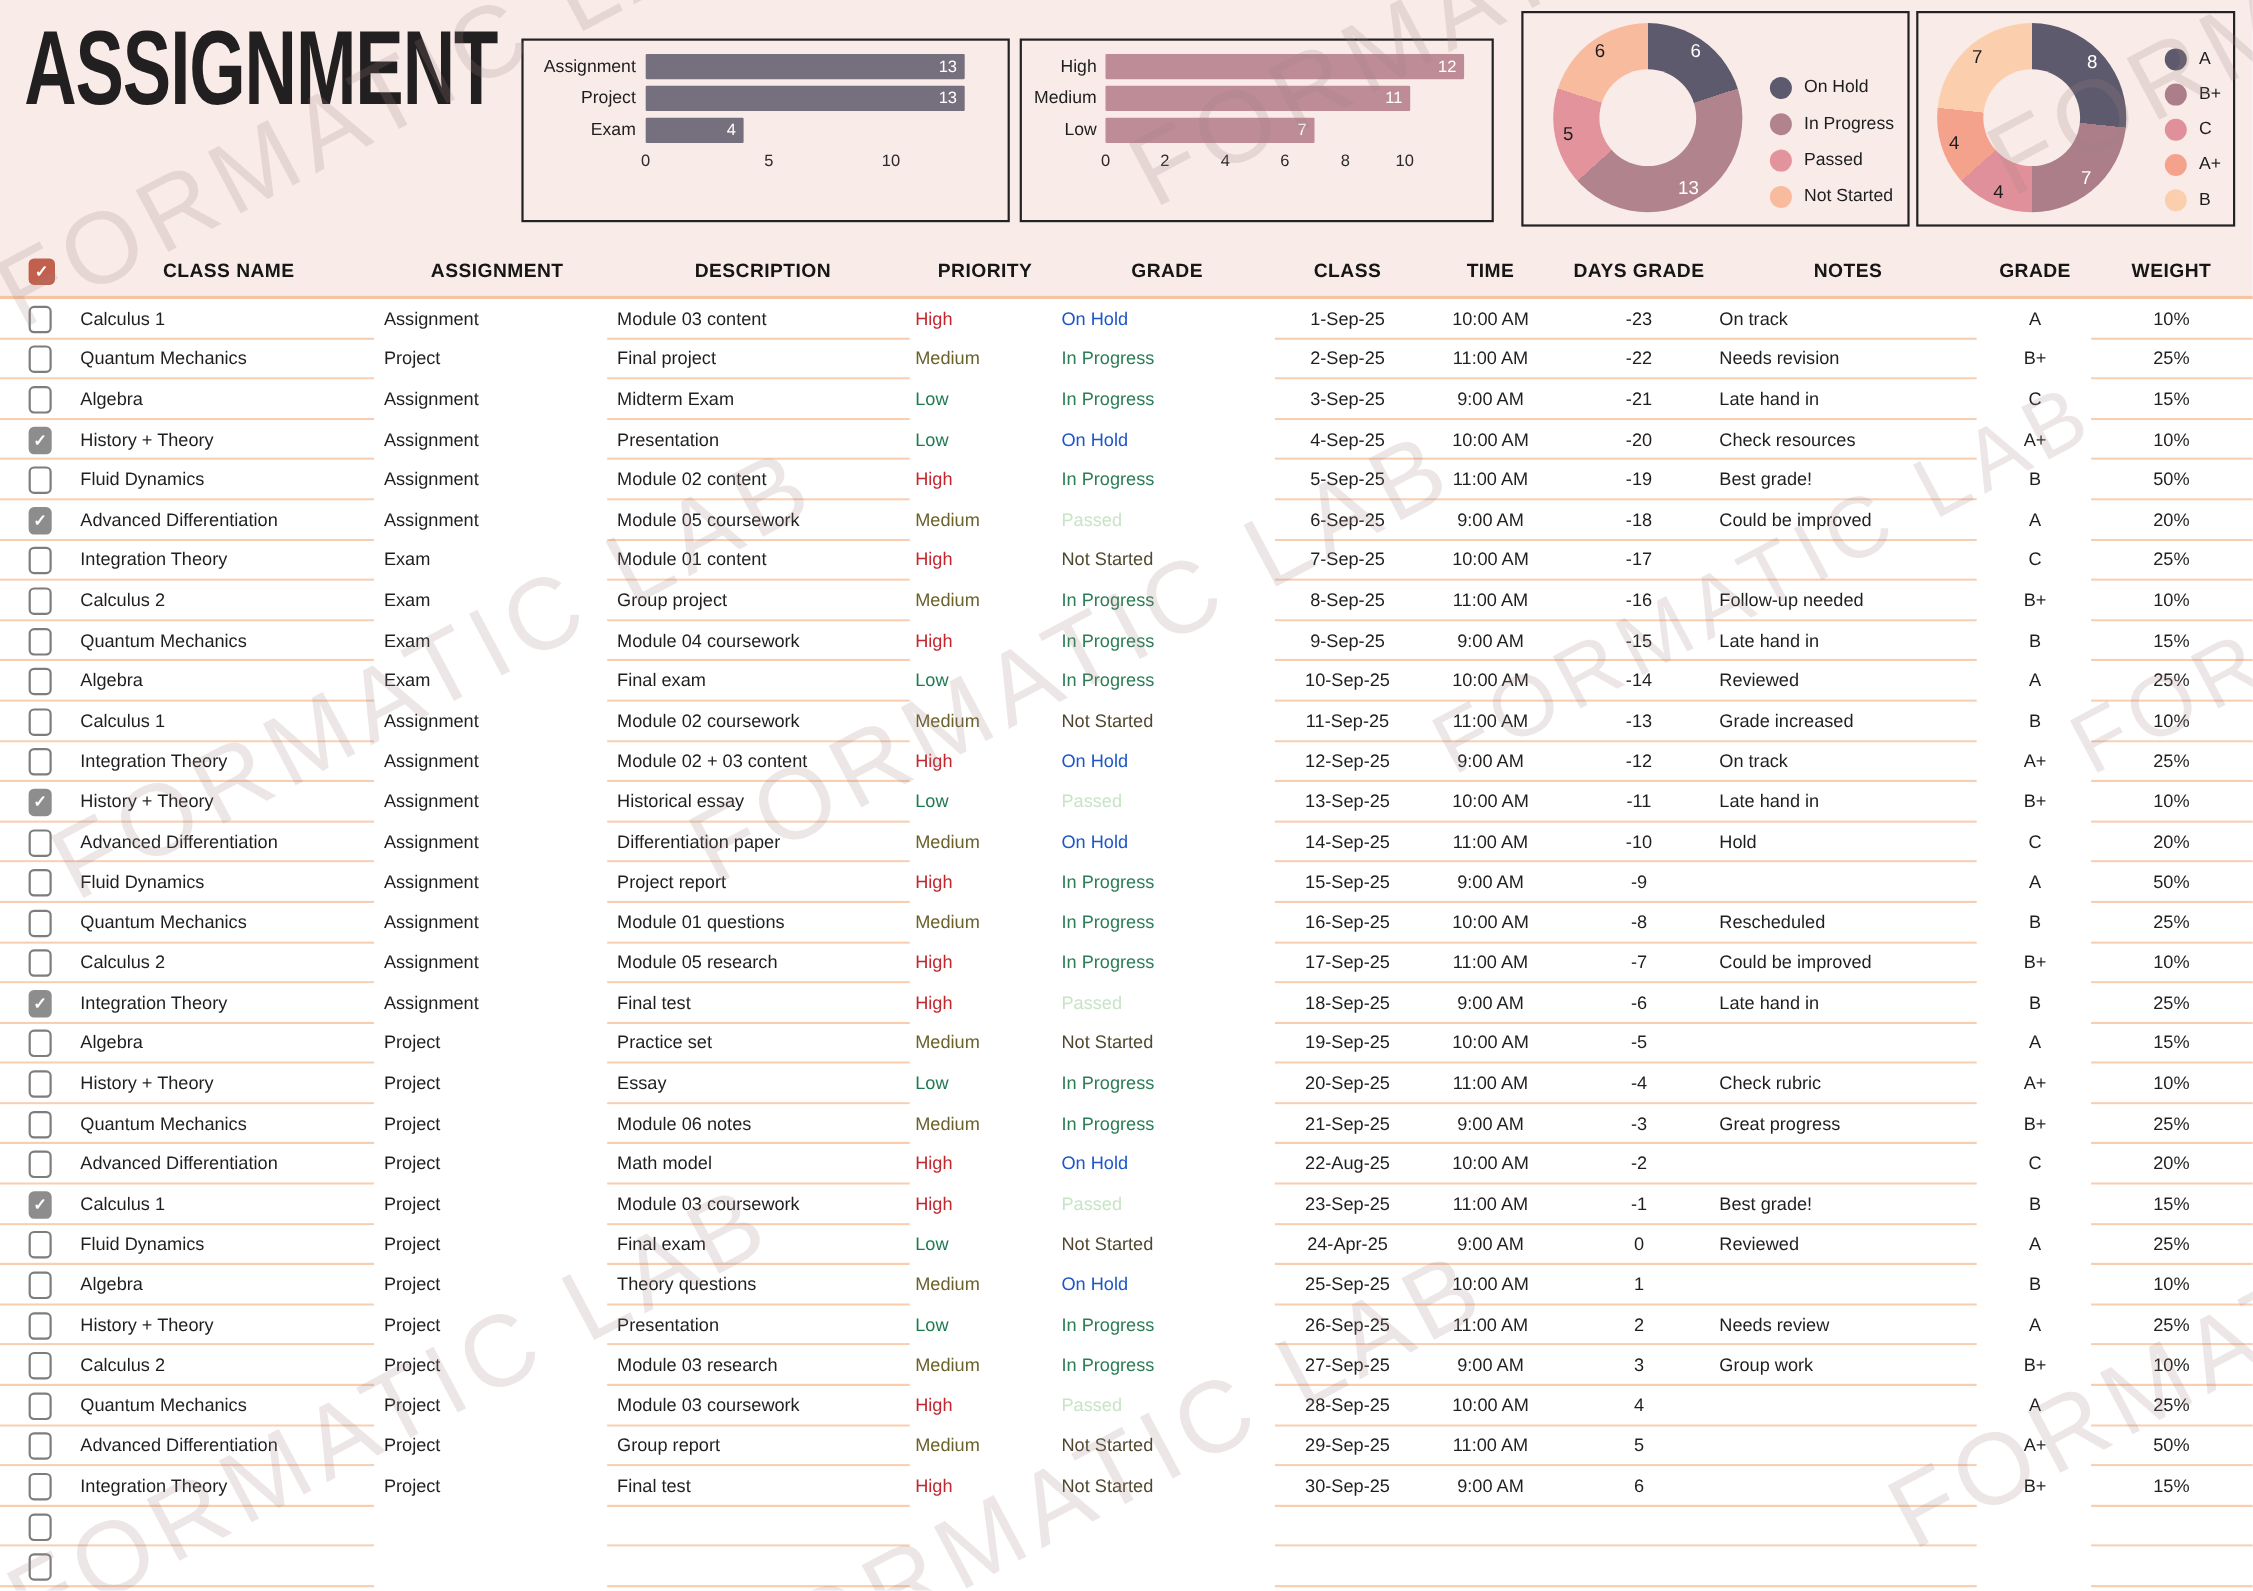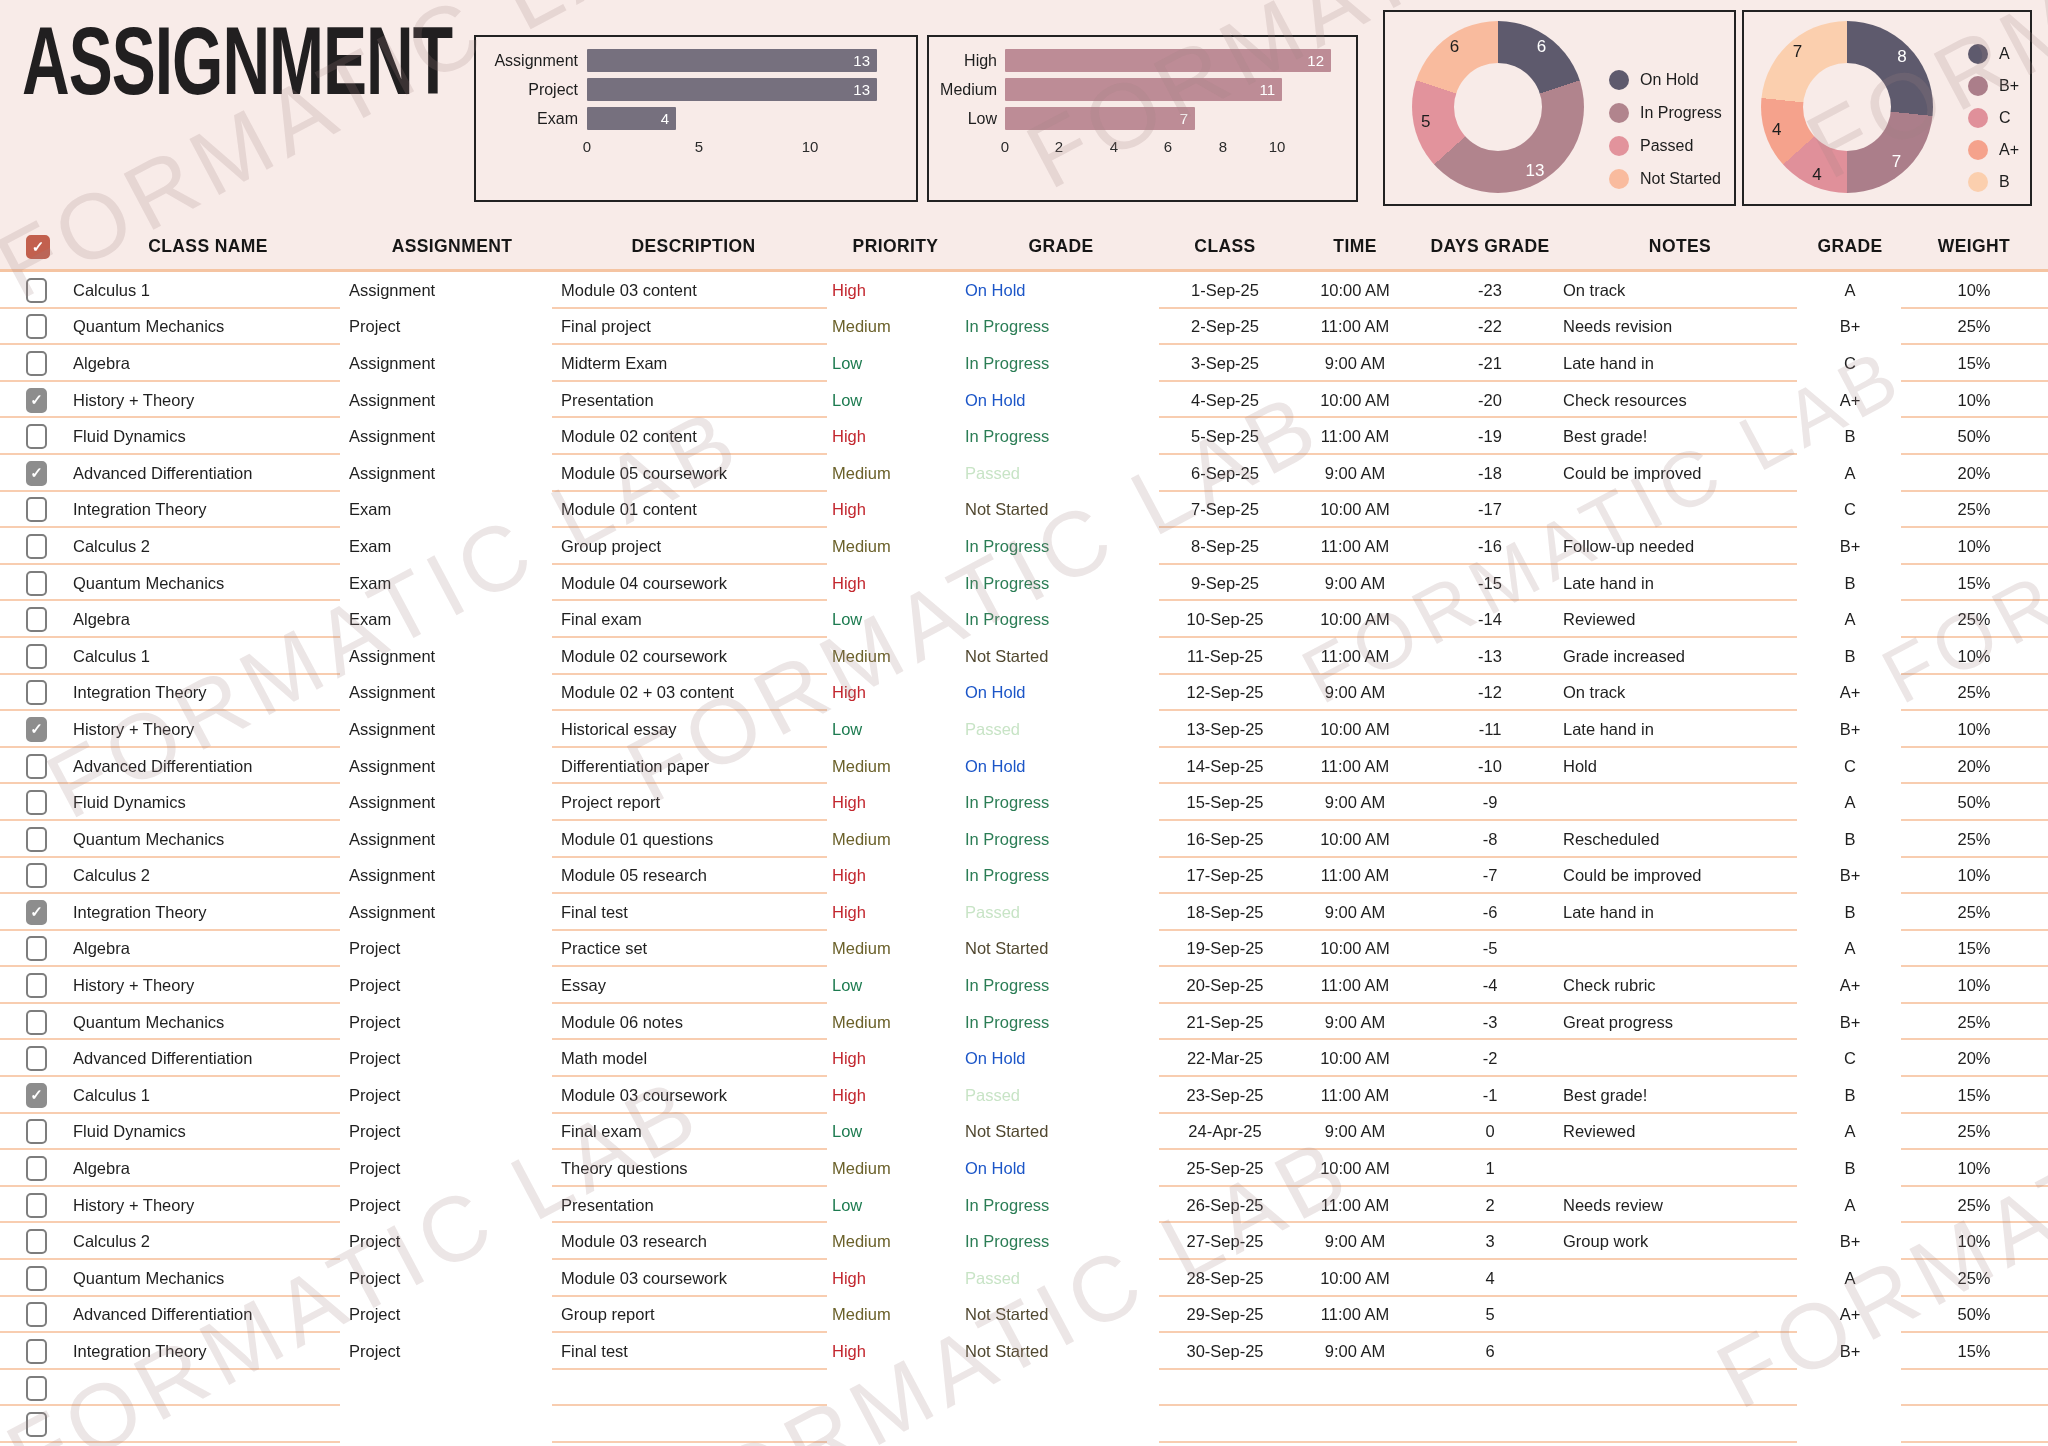--- a/index.html
+++ b/index.html
@@ -660,7 +660,7 @@
       <div class="cell left">Math model</div>
       <div class="cell left" style="color: rgb(194, 38, 46);">High</div>
       <div class="cell left" style="color: rgb(28, 86, 200);">On Hold</div>
-      <div class="cell center">22-Mar-25</div>
+      <div class="cell center">22-Aug-25</div>
       <div class="cell center">10:00 AM</div>
       <div class="cell center">-2</div>
       <div class="cell left"></div>

